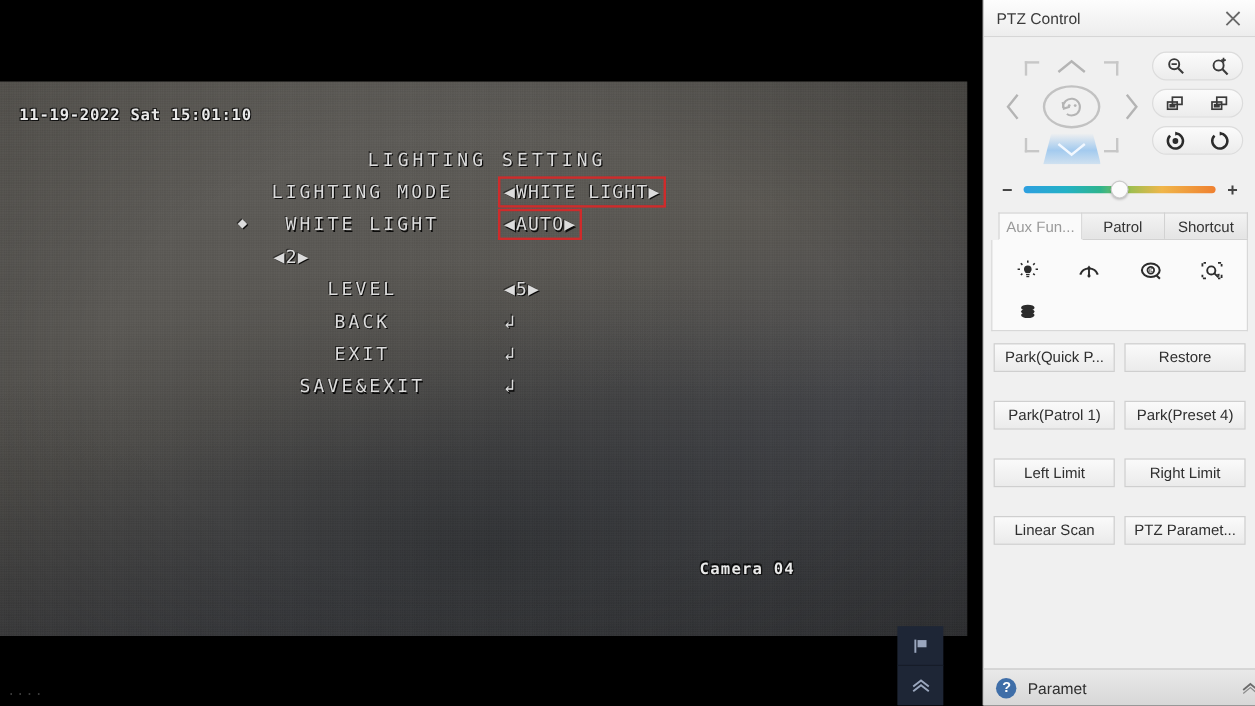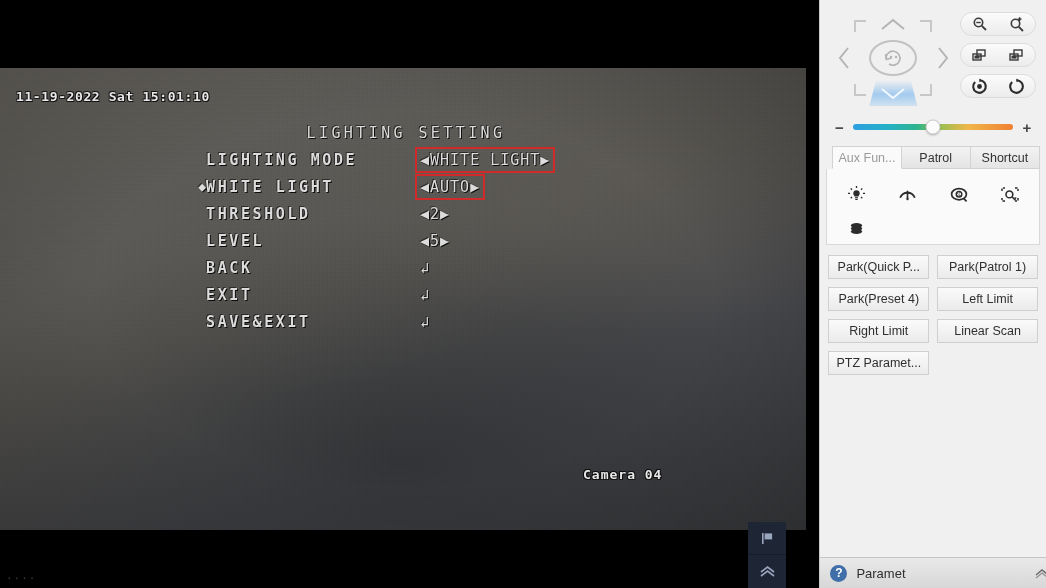--- a/index.html
+++ b/index.html
@@ -402,6 +402,14 @@
 
   <div id="ptz-panel">
 
+    <div id="ptz-header">
+      <div class="title">PTZ Control</div>
+      <div id="ptz-close">
+        <svg width="13" height="13" viewBox="0 0 13 13">
+          <path d="M1 1 L12 12 M12 1 L1 12" stroke="#6a6a6a" stroke-width="1.5" fill="none"></path>
+        </svg>
+      </div>
+    </div>
 
     <div id="ptz-body">
 

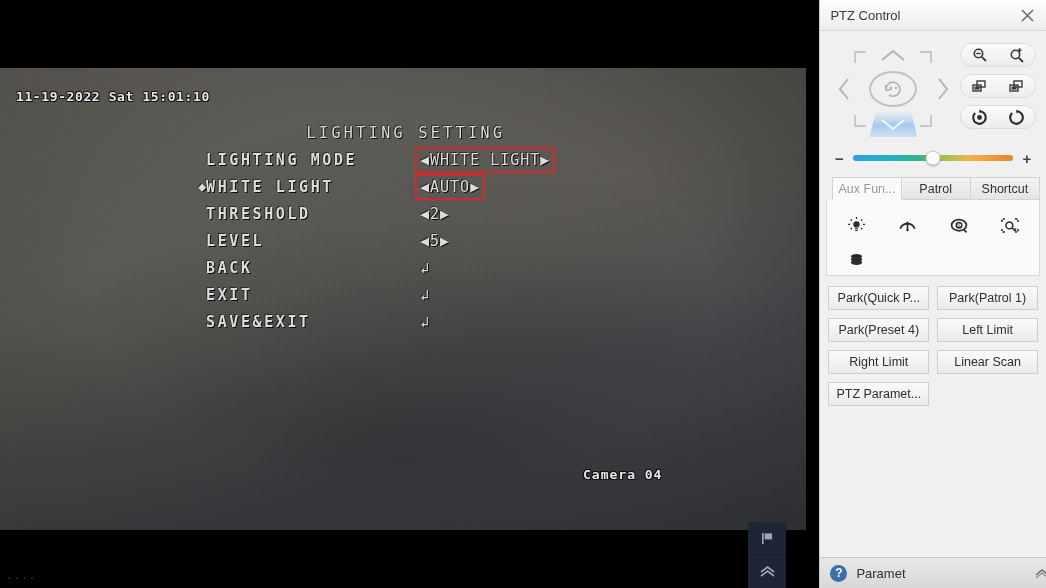--- a/index.html
+++ b/index.html
@@ -84,9 +84,8 @@
   }
   .menu-row .m-label{
     flex: 0 0 192px;
-    text-align: left;
+    text-align: center;
     letter-spacing: 2.6px;
-    font-weight: bold;
   }
   .menu-row .m-value{
     flex: 1 1 auto;

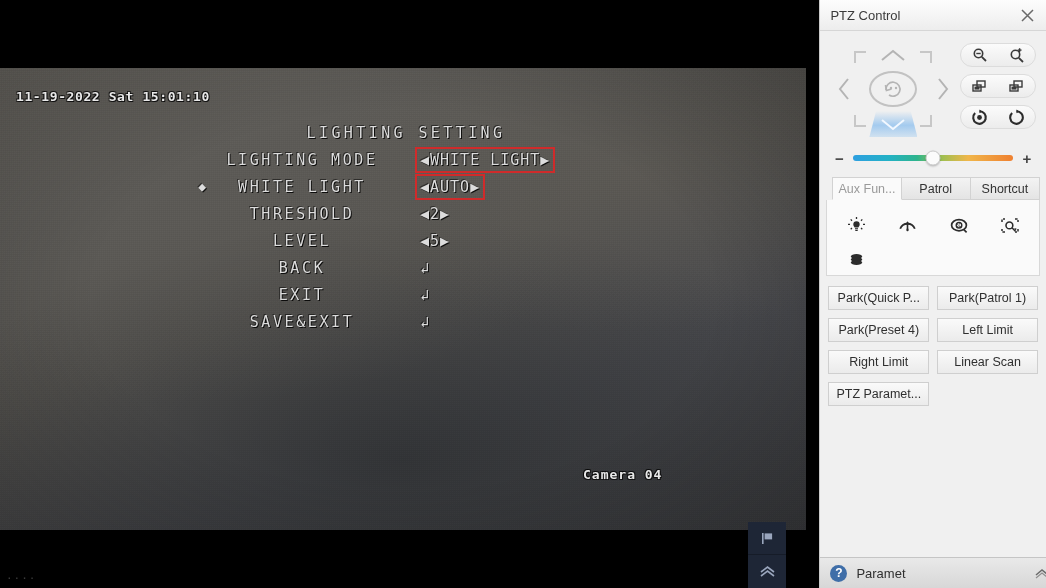--- a/index.html
+++ b/index.html
@@ -343,7 +343,6 @@
           </div>
           <div class="menu-row">
             <span class="cursor"></span>
-            <span class="m-label">THRESHOLD</span>
             <span class="m-value"><span class="boxed">◀2▶</span></span>
           </div>
           <div class="menu-row">

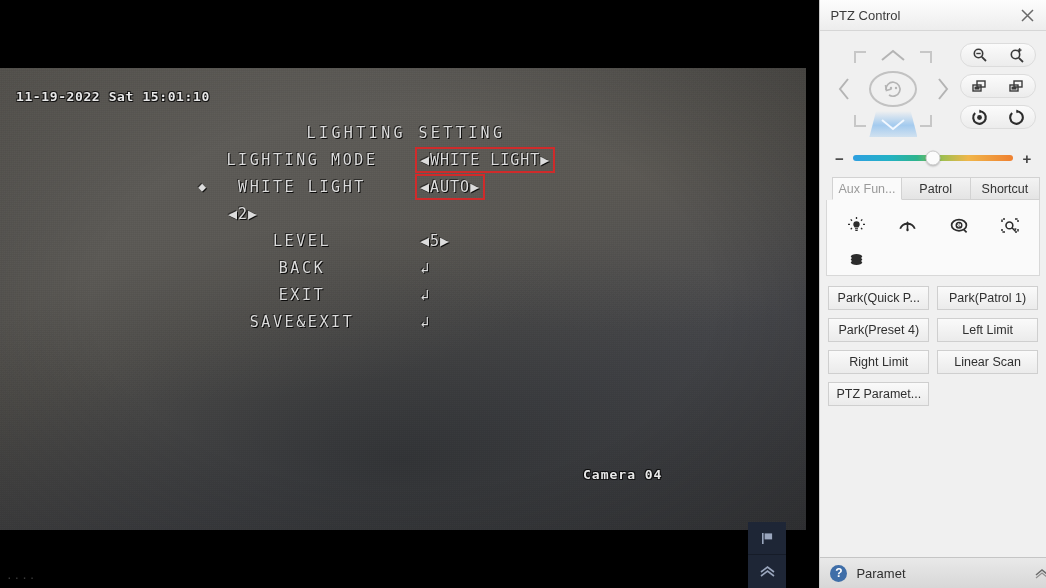--- a/index.html
+++ b/index.html
@@ -280,7 +280,7 @@
     margin: 10px 8px 0 8px;
     display:grid;
     grid-template-columns: 1fr 1fr;
-    gap: 8px 8px;
+    gap: 24px 8px;
   }
   .fn-btn{
     height: 24px;

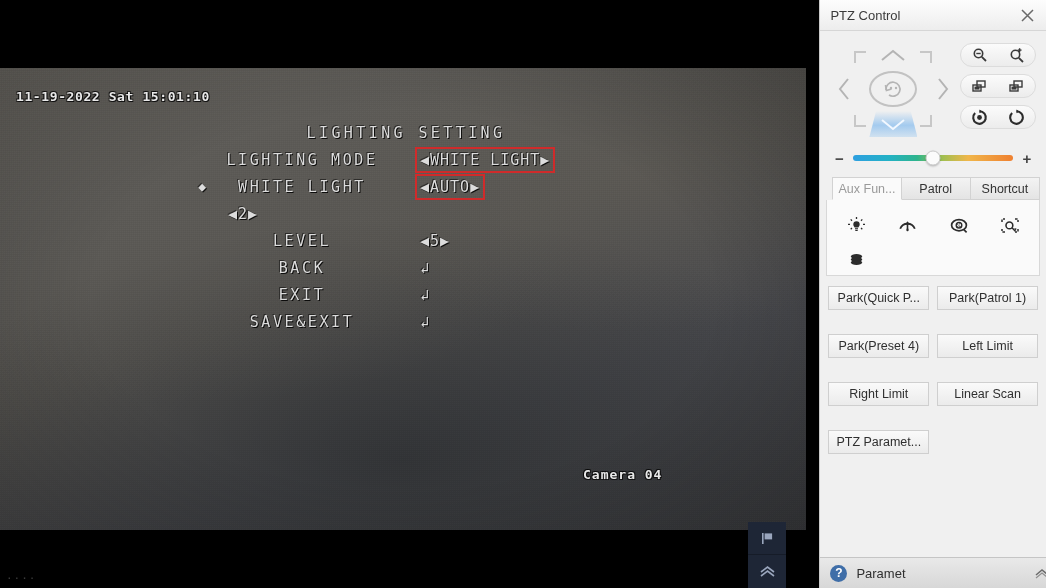--- a/index.html
+++ b/index.html
@@ -563,6 +563,7 @@
 
       <div id="fn-grid">
           <div class="fn-btn">Park(Quick P...</div>
+          <div class="fn-btn">Restore</div>
           <div class="fn-btn">Park(Patrol 1)</div>
           <div class="fn-btn">Park(Preset 4)</div>
           <div class="fn-btn">Left Limit</div>

